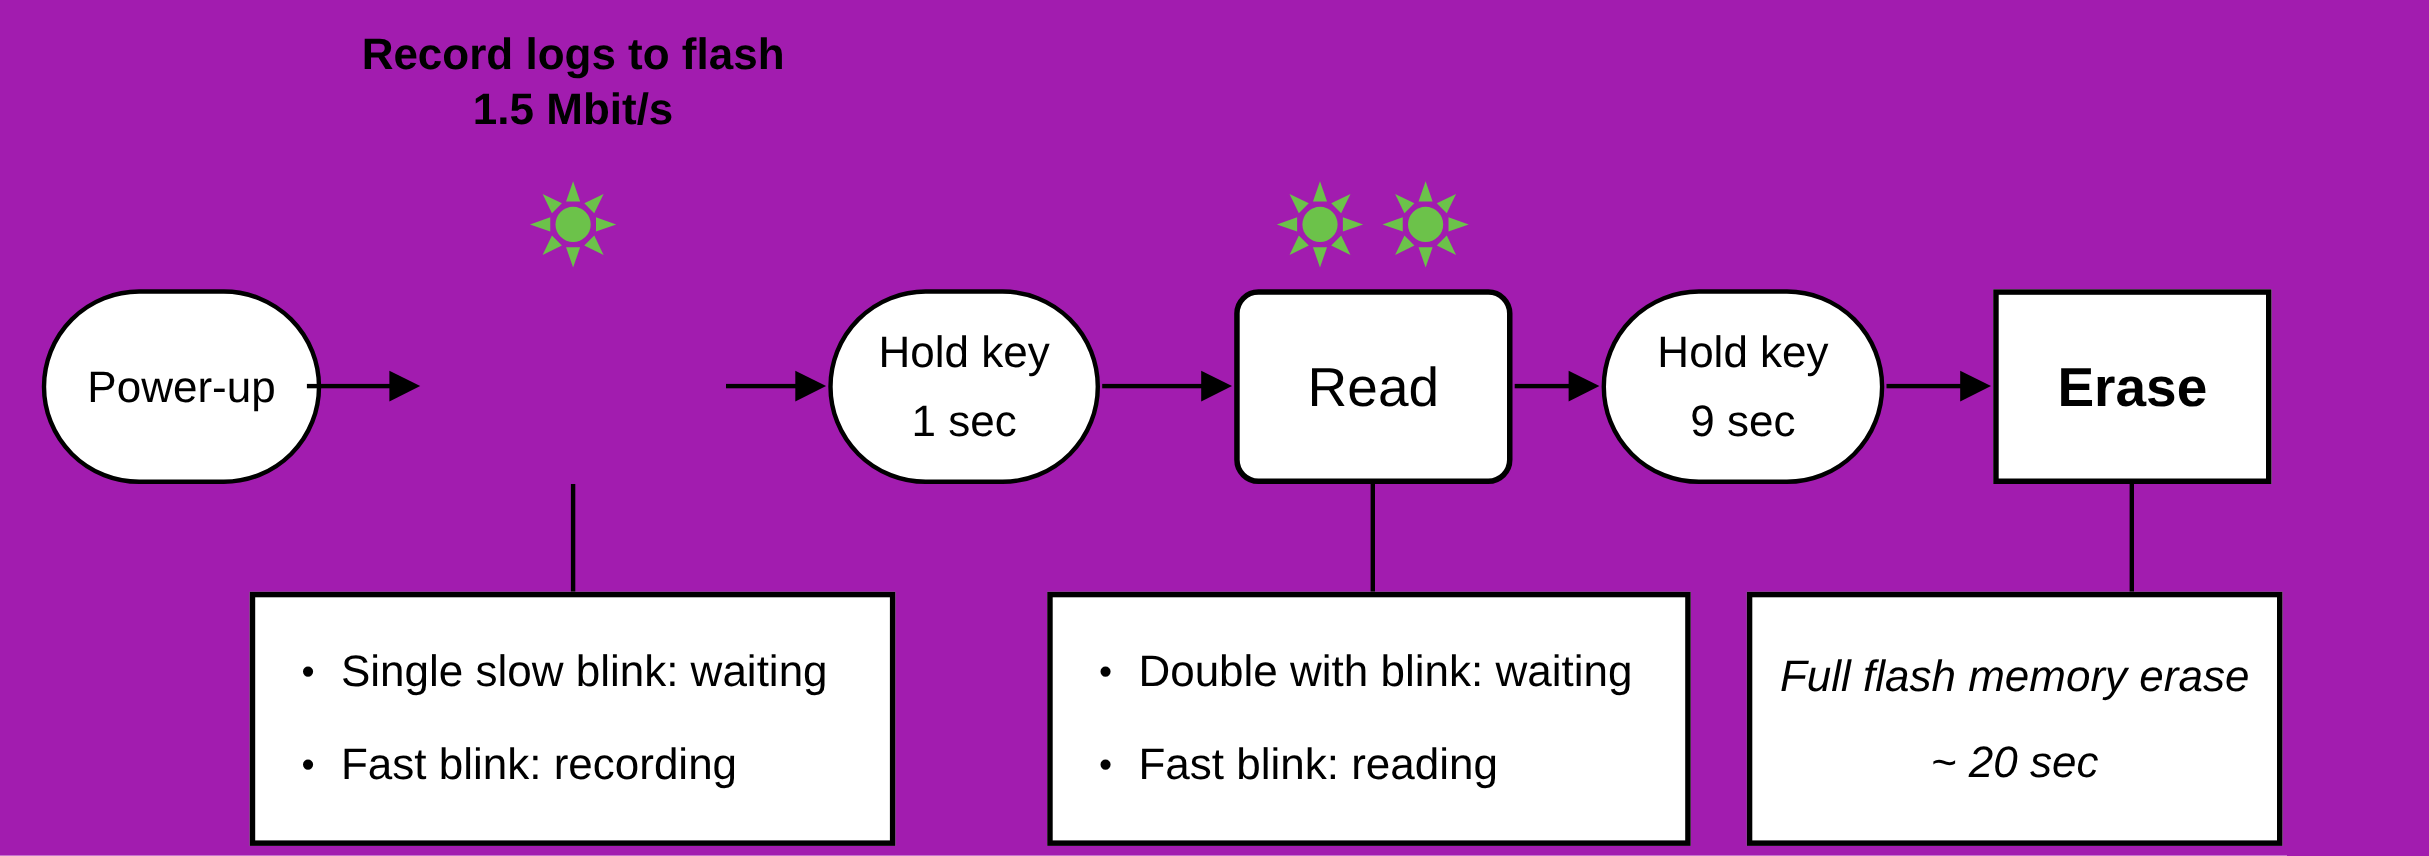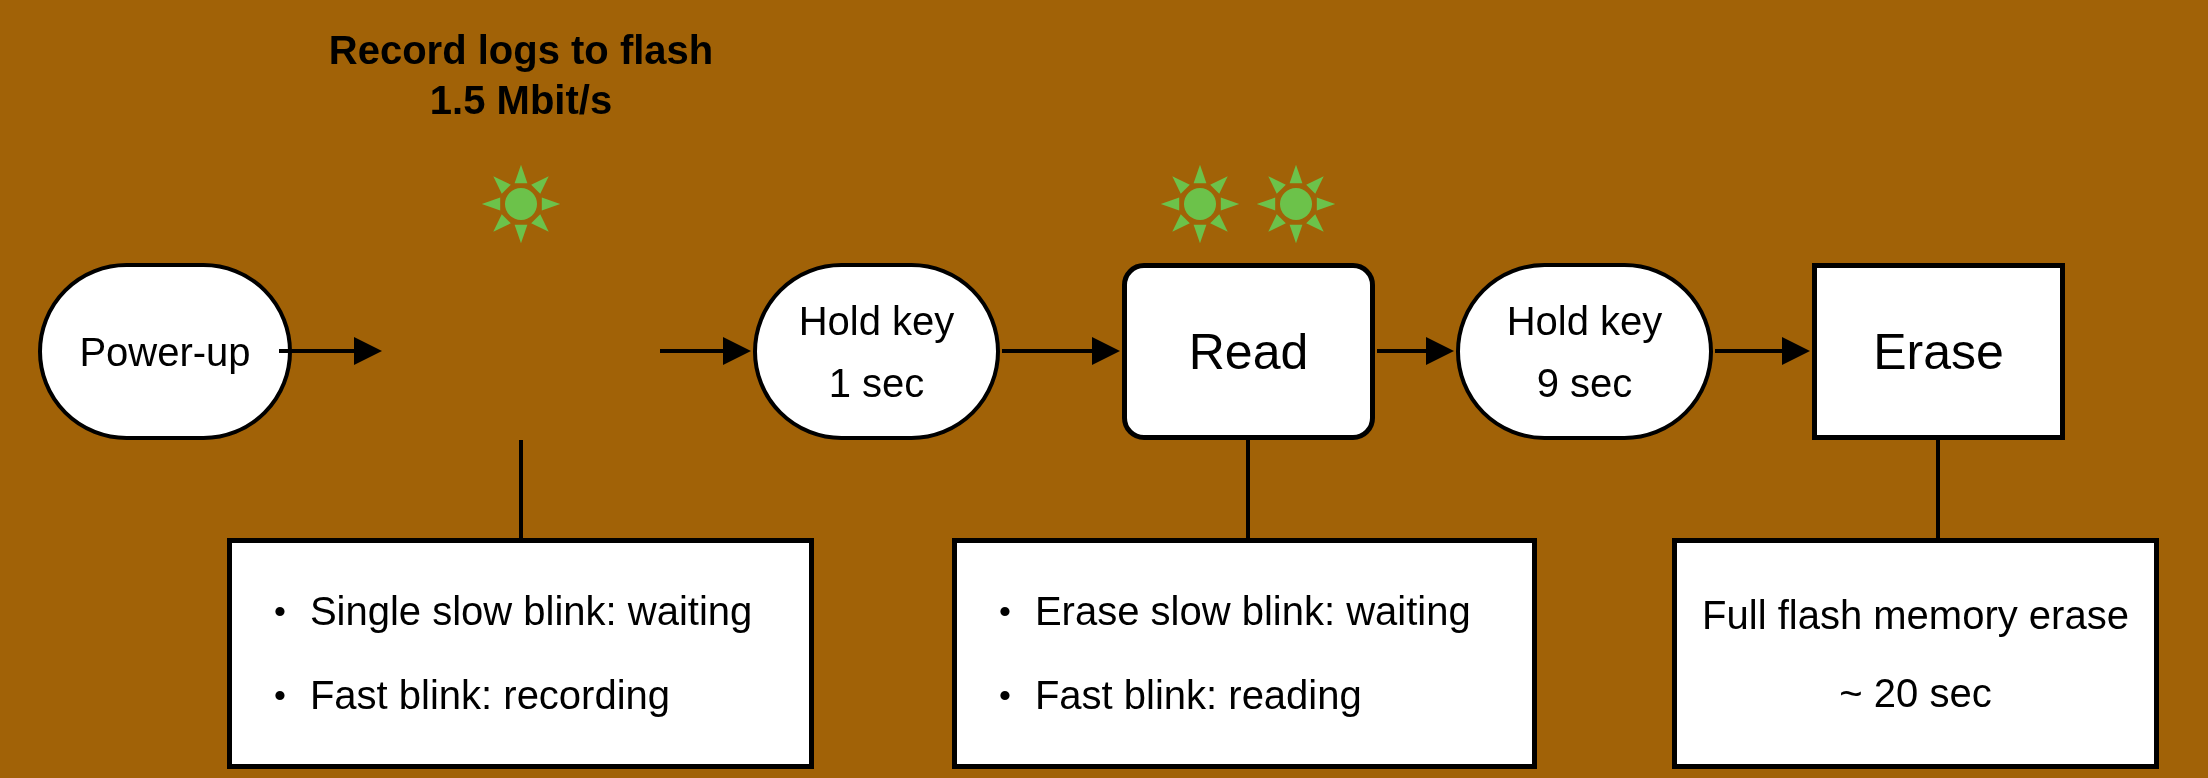--- a/index.html
+++ b/index.html
@@ -13,7 +13,7 @@
     position: relative;
     width: 2208px;
     height: 778px;
-    background: #a16207;
+    background: #a21caf;
     overflow: hidden;
   }
   .abs { position: absolute; box-sizing: border-box; }

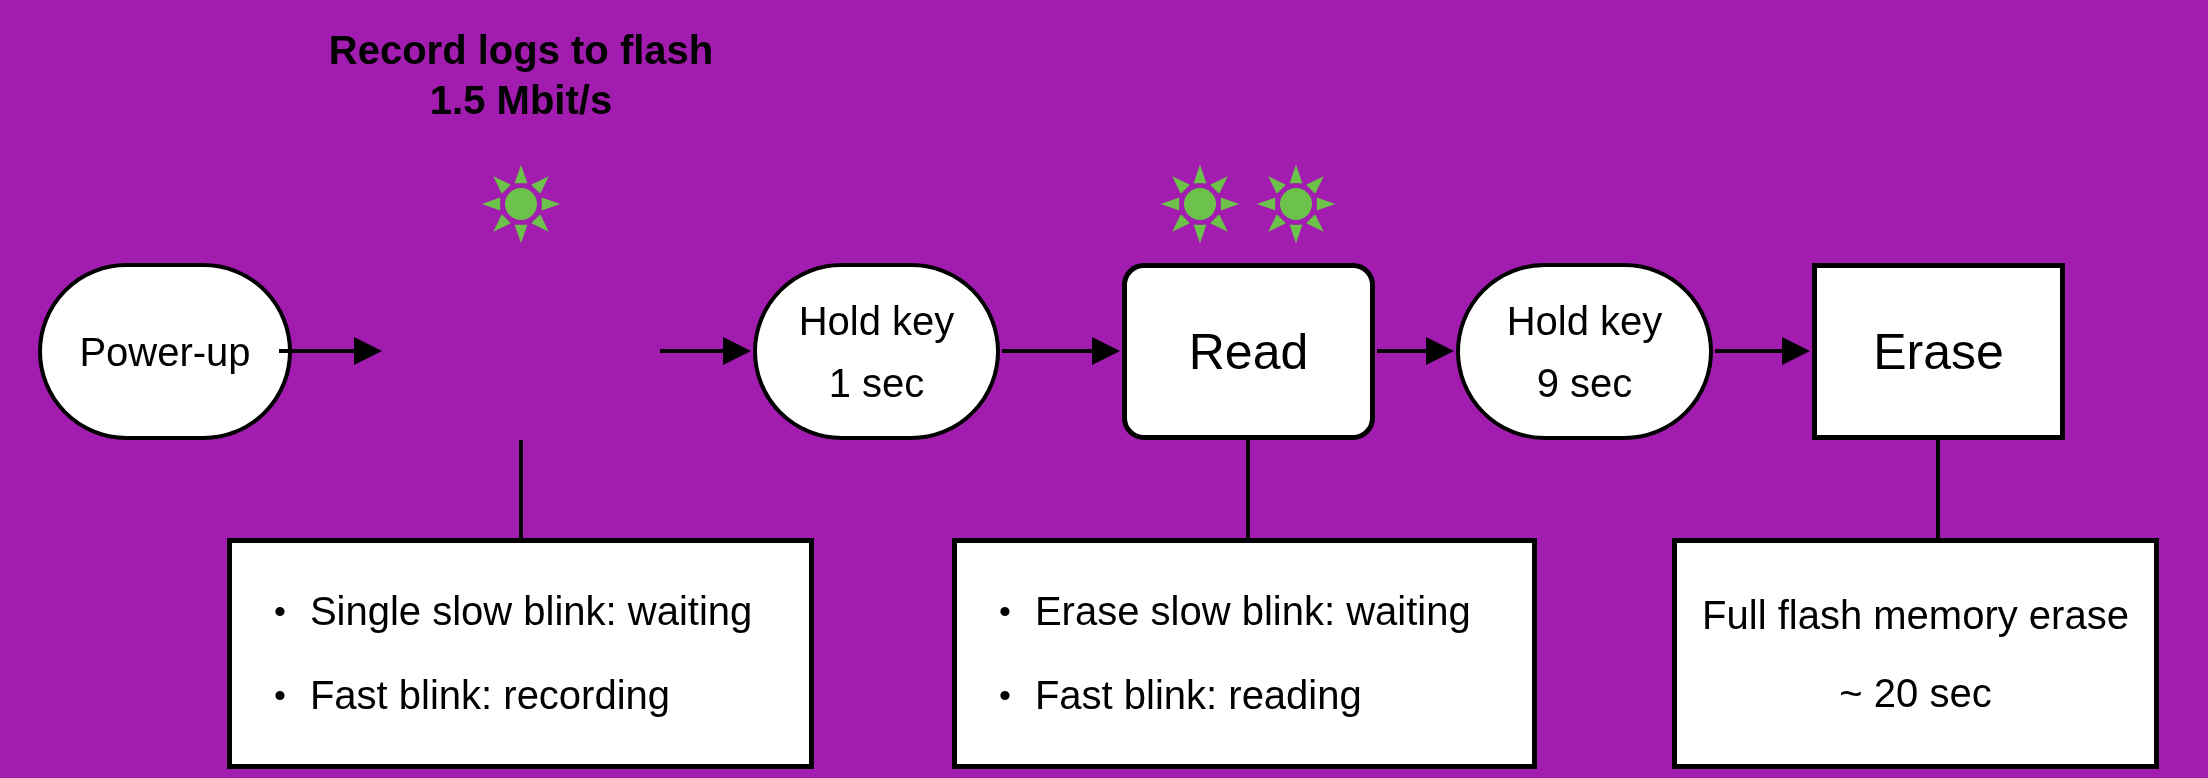--- a/index.html
+++ b/index.html
@@ -188,7 +188,7 @@
     <div class="head"></div>
   </div>
 
-  <div class="abs node process" style="left:1812px; top:263px; width:253px;">
+  <div class="abs node process" style="left:1812px; top:263px; width:253px;font-weight:bold;">
     <div>Erase</div>
   </div>
 

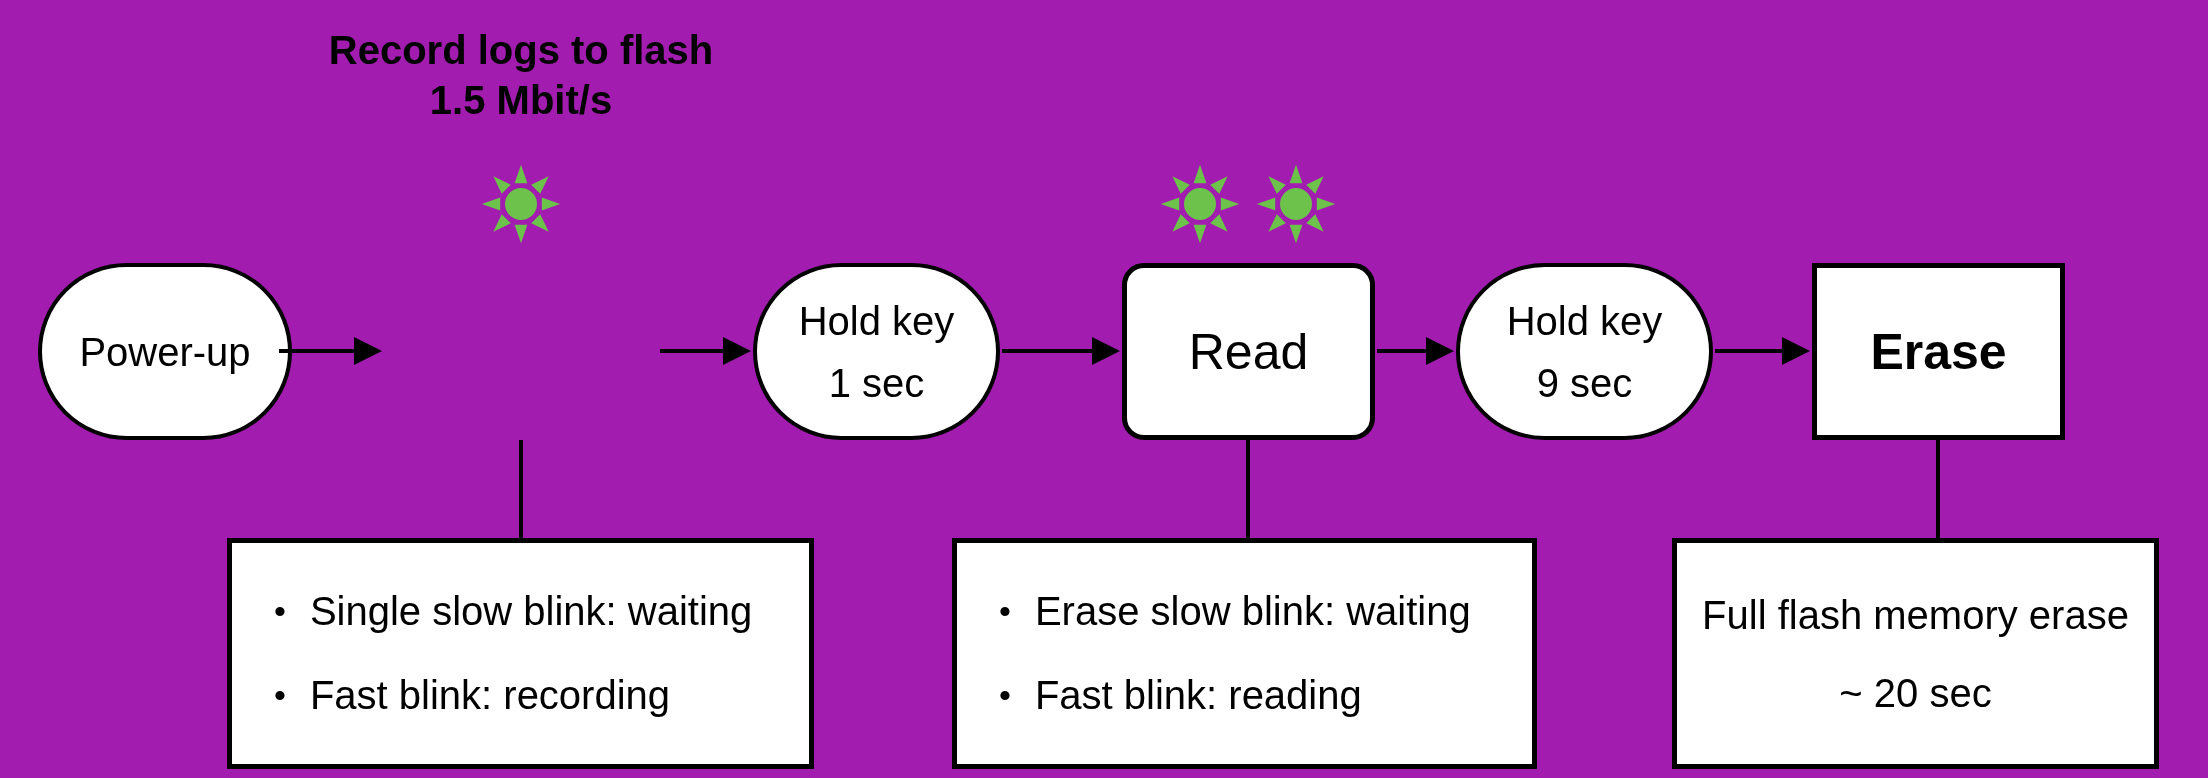--- a/index.html
+++ b/index.html
@@ -210,7 +210,7 @@
   <div class="abs note-box bullets" style="left:952px; width:585px;">
     <div class="bullet-row">
       <span class="bullet-dot">•</span>
-      <span>Erase slow blink: waiting</span>
+      <span>Double with blink: waiting</span>
     </div>
     <div class="bullet-row">
       <span class="bullet-dot">•</span>

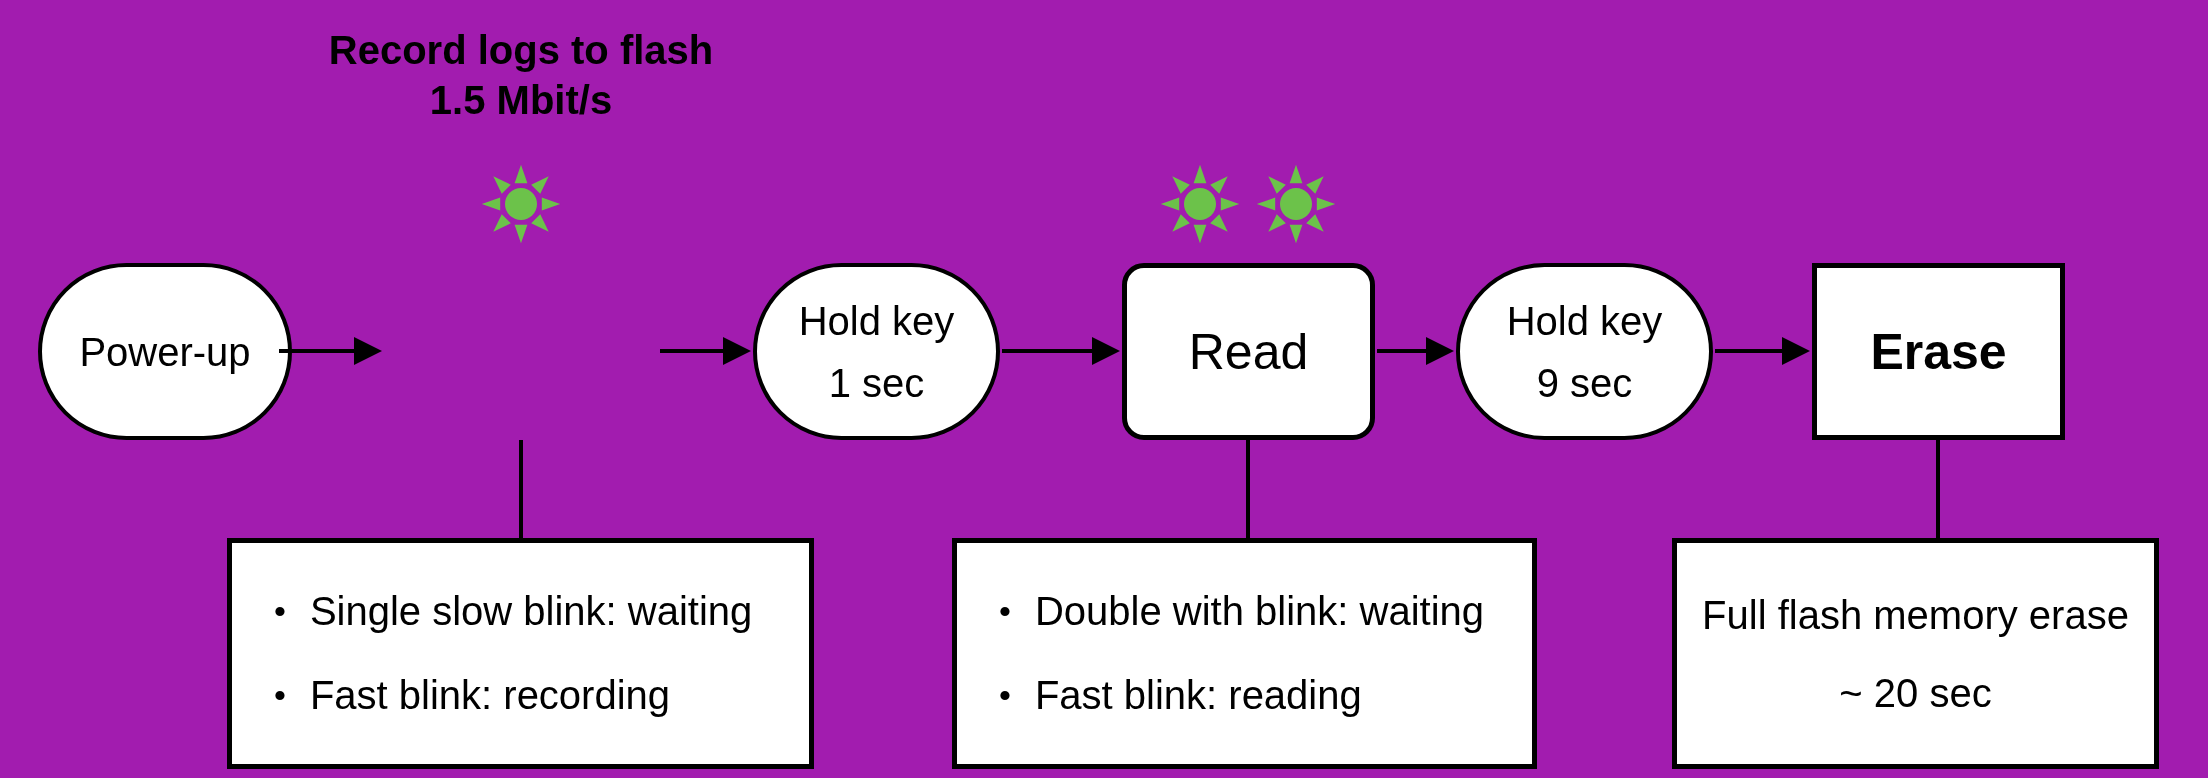--- a/index.html
+++ b/index.html
@@ -218,7 +218,7 @@
     </div>
   </div>
 
-  <div class="abs note-box centered" style="left:1672px; width:487px;">
+  <div class="abs note-box centered" style="left:1588px; width:487px;font-style:italic;">
     <div>Full flash memory erase</div>
     <div>~ 20 sec</div>
   </div>

